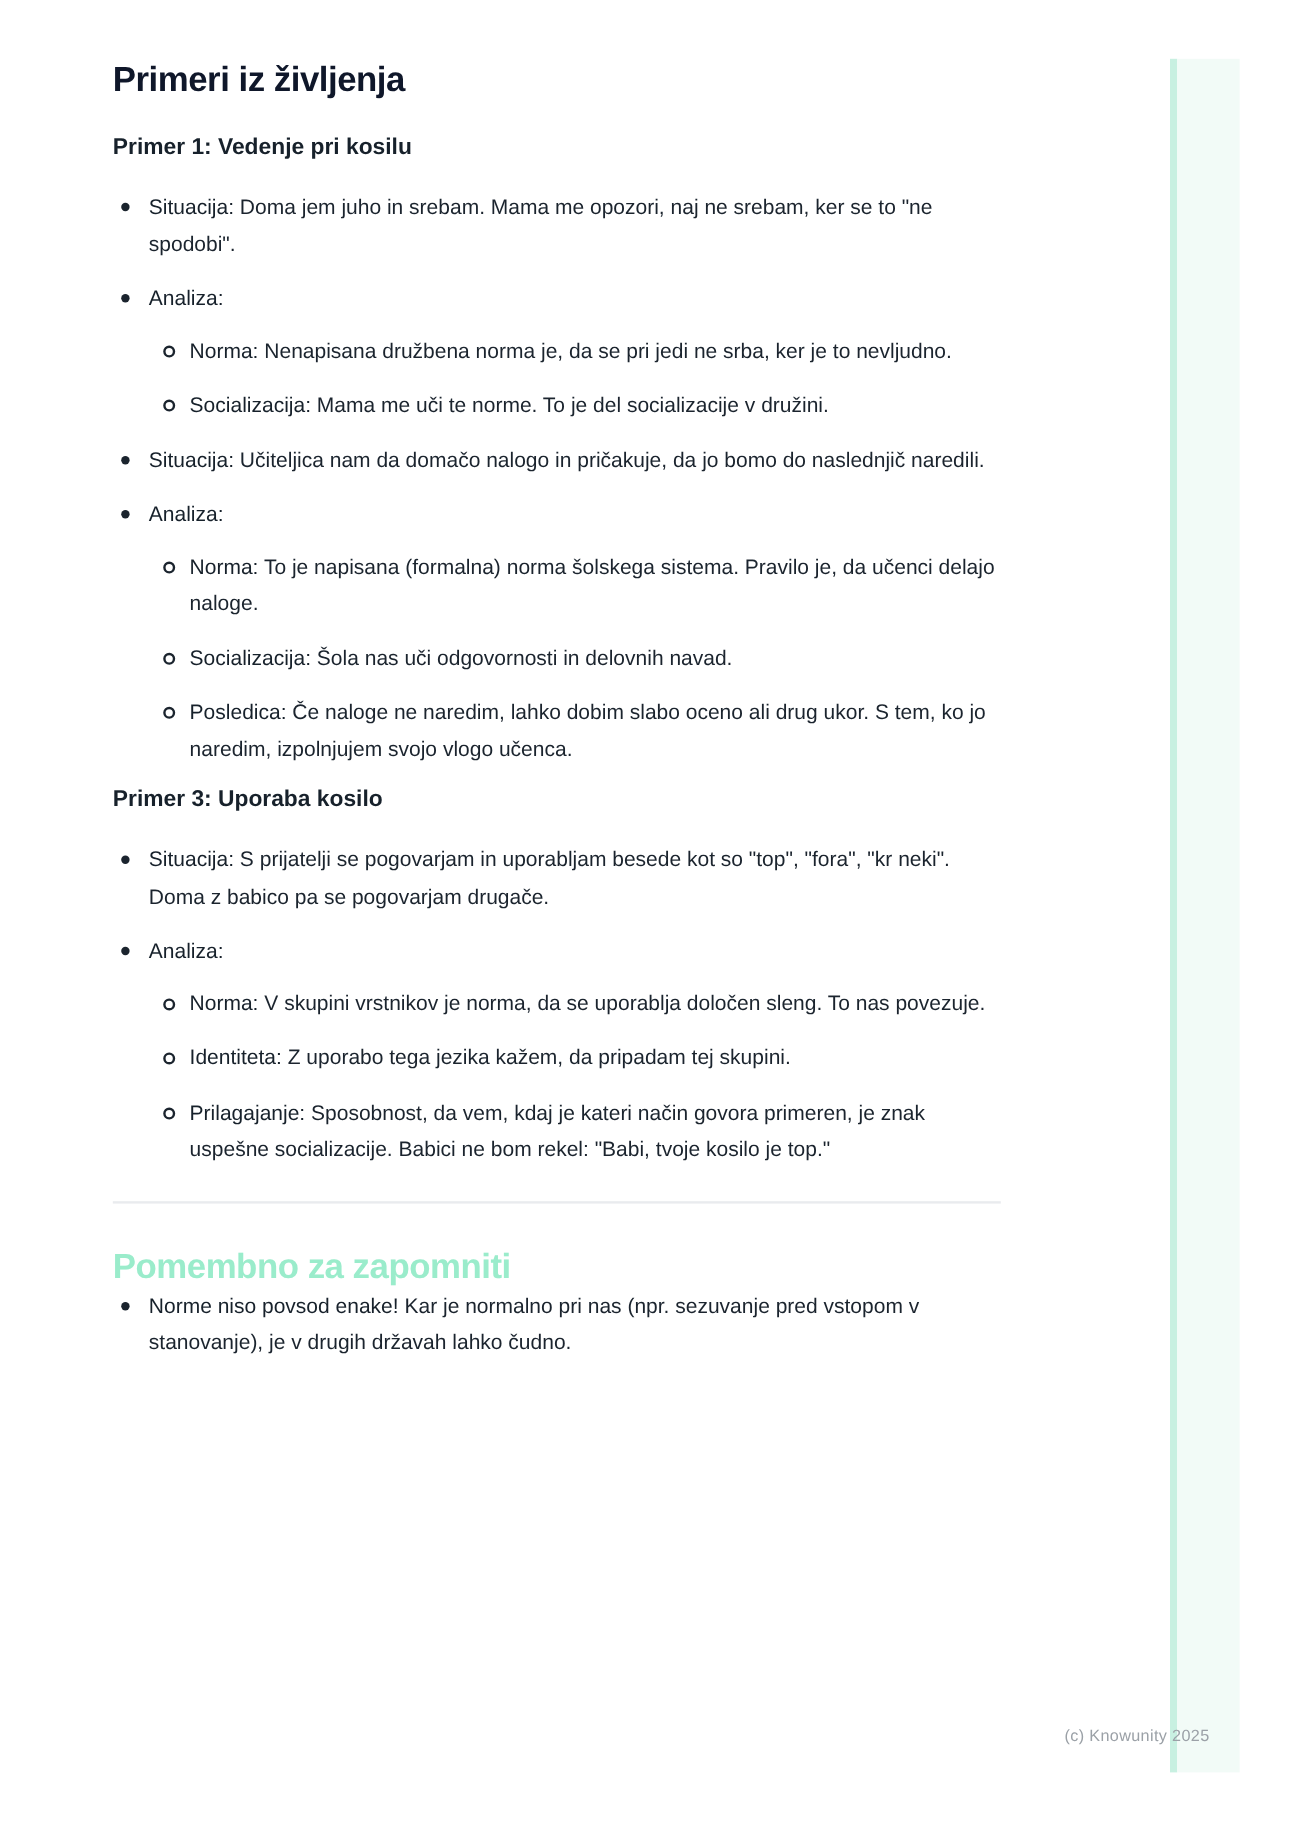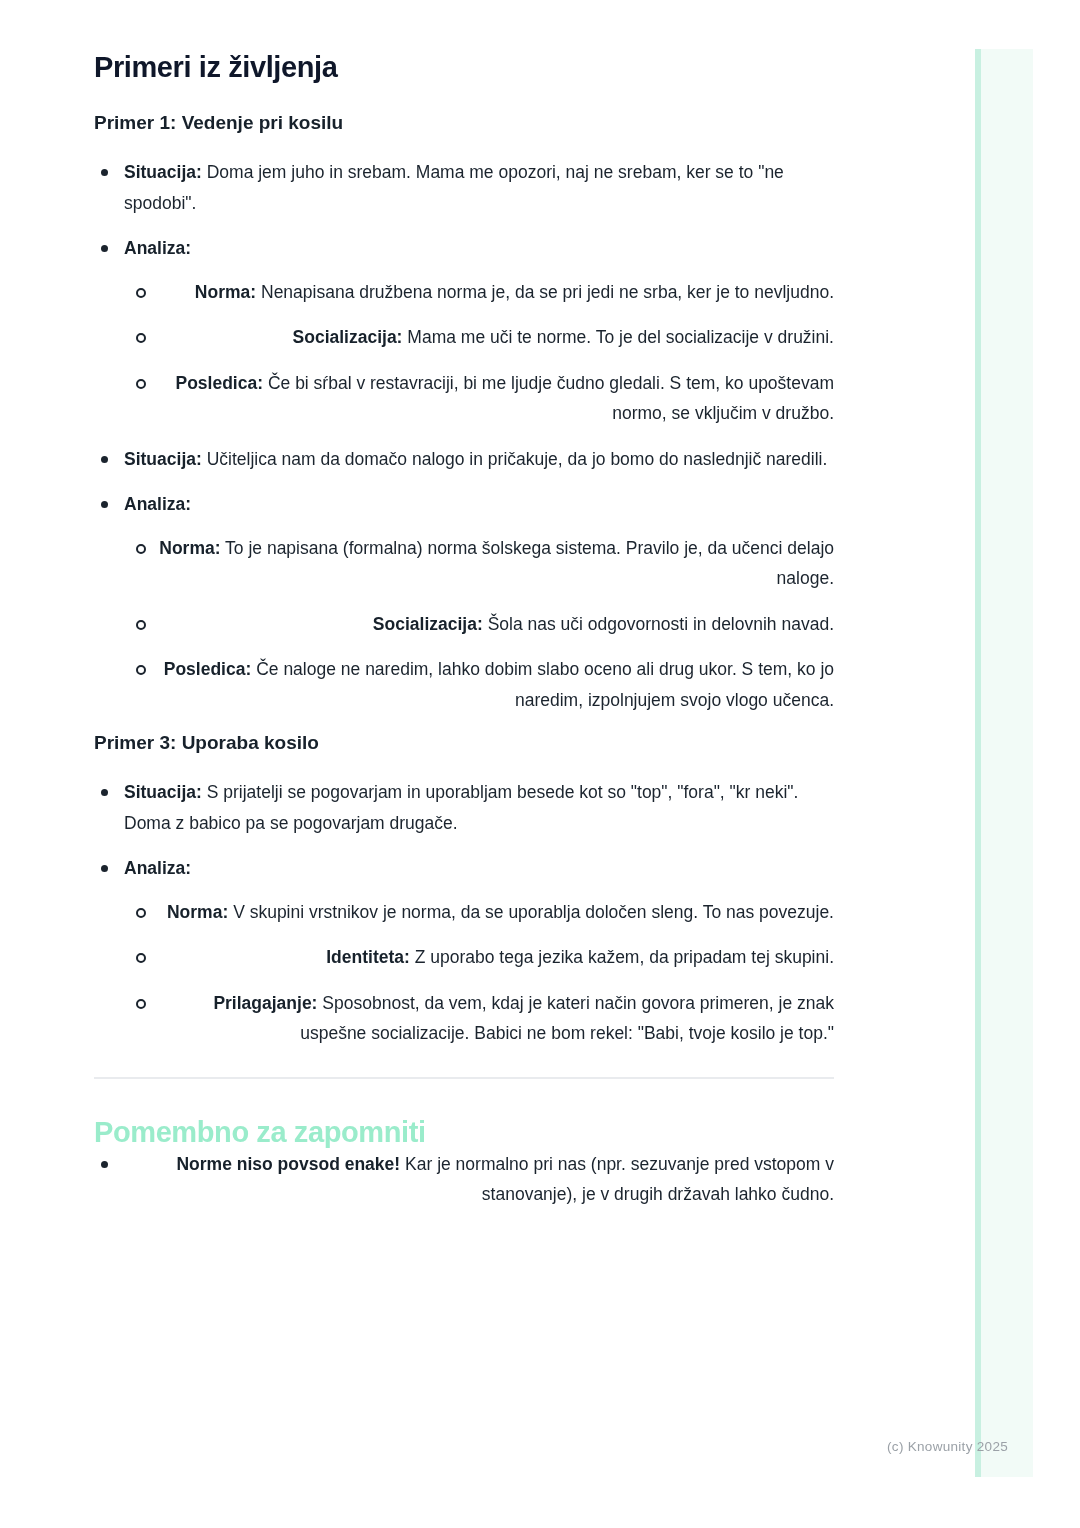--- a/index.html
+++ b/index.html
@@ -90,7 +90,7 @@
     background: transparent;
   }
   .b {
-    font-weight: 700;
+    font-weight: 400;
     color: #17212b;
   }
   hr.divider {

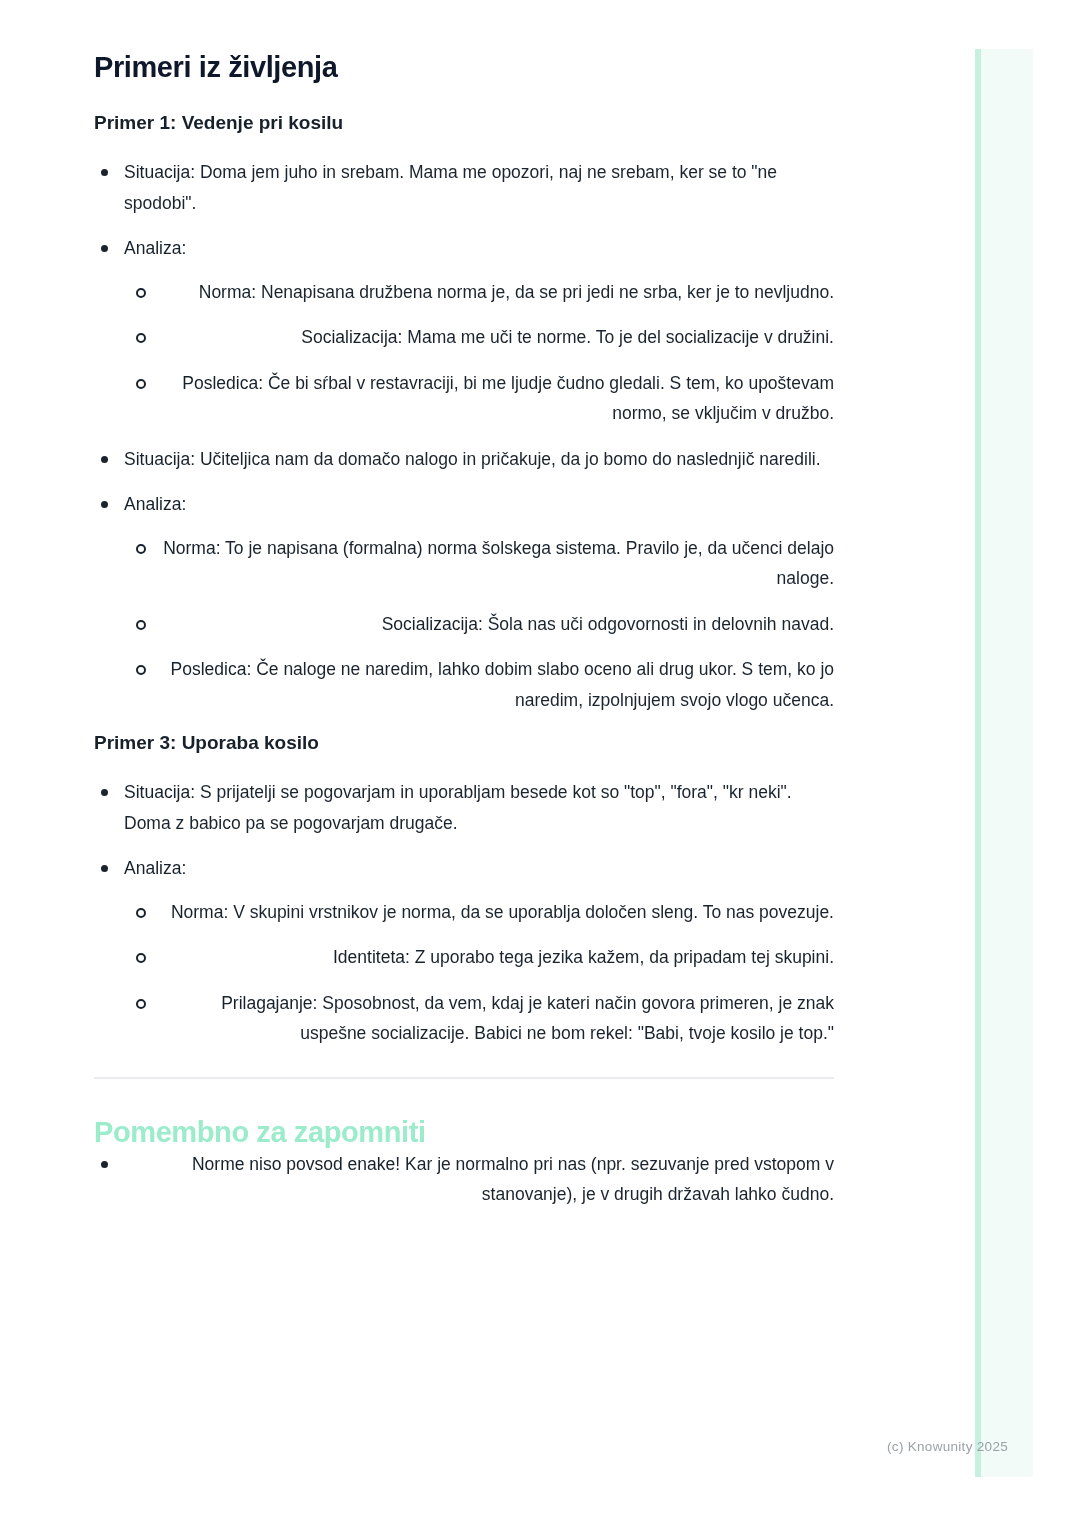--- a/index.html
+++ b/index.html
@@ -69,7 +69,6 @@
     list-style: none;
     margin: 13px 0 0 0;
     padding: 0;
-    text-align: right;
   }
   ul.lvl2 > li {
     position: relative;

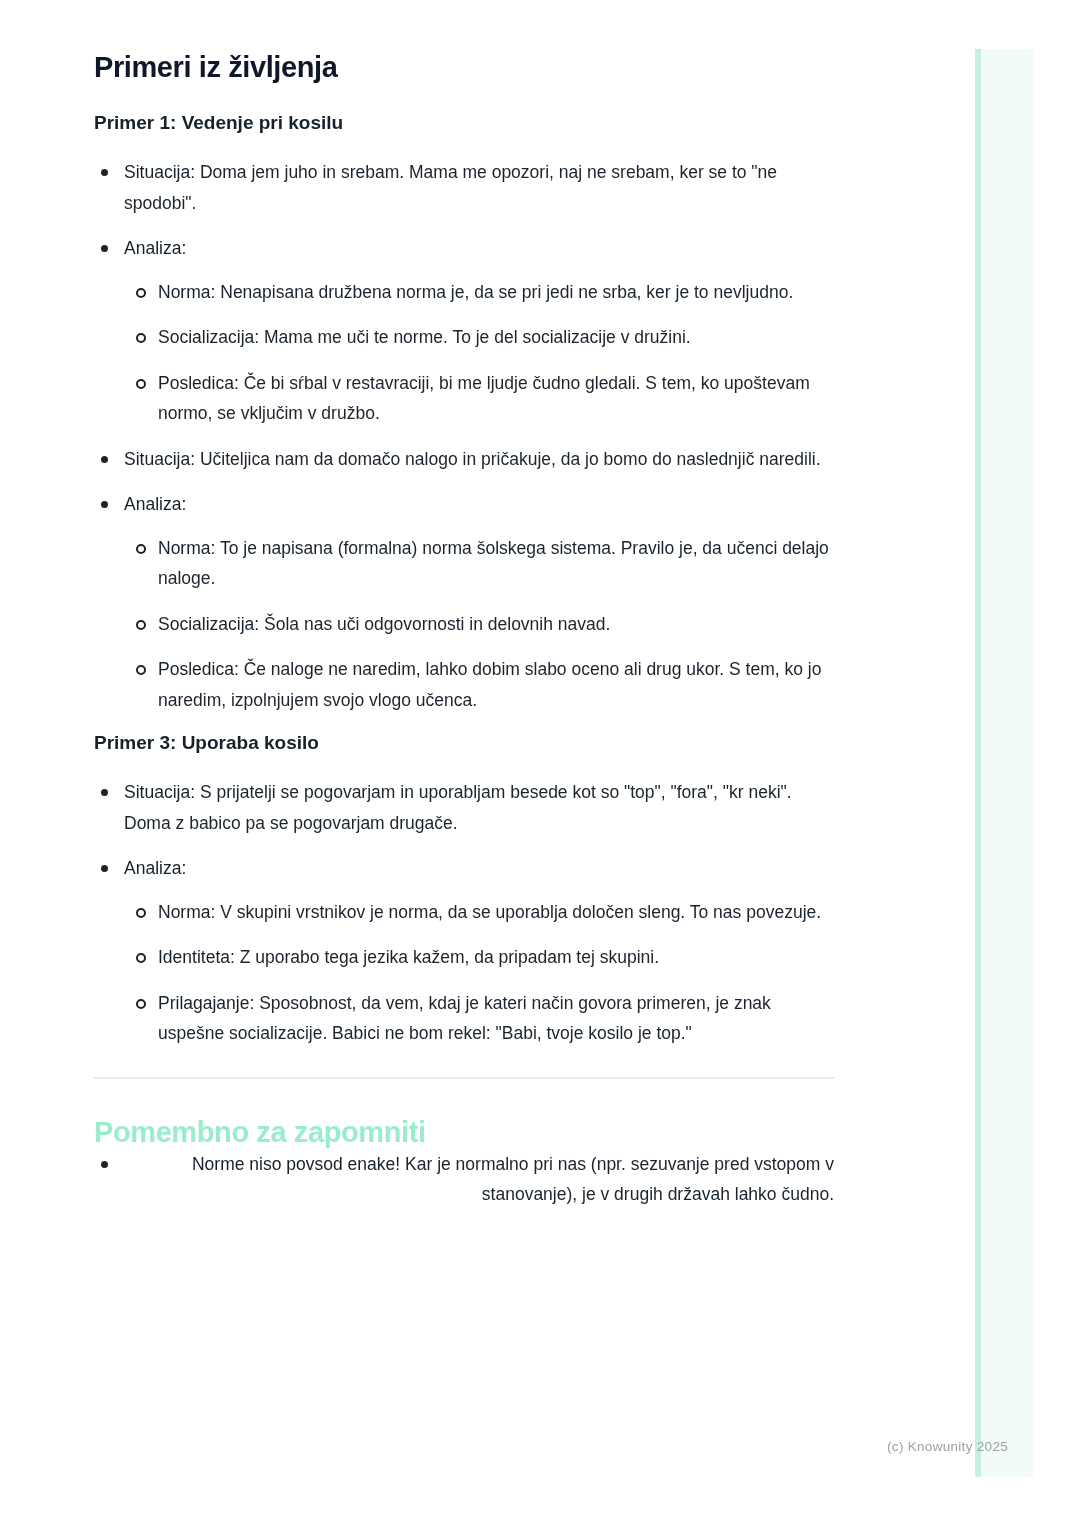--- a/index.html
+++ b/index.html
@@ -164,11 +164,6 @@
           <span class="b">Socializacija:</span>
           <span>Mama me uči te norme. To je del socializacije v družini.</span>
         </li>
-        <li>
-          <span class="ring"></span>
-          <span class="b">Posledica:</span>
-          <span>Če bi sŕbal v restavraciji, bi me ljudje čudno gledali. S tem, ko upoštevam normo, se vključim v družbo.</span>
-        </li>
       </ul>
     </li>
   </ul>

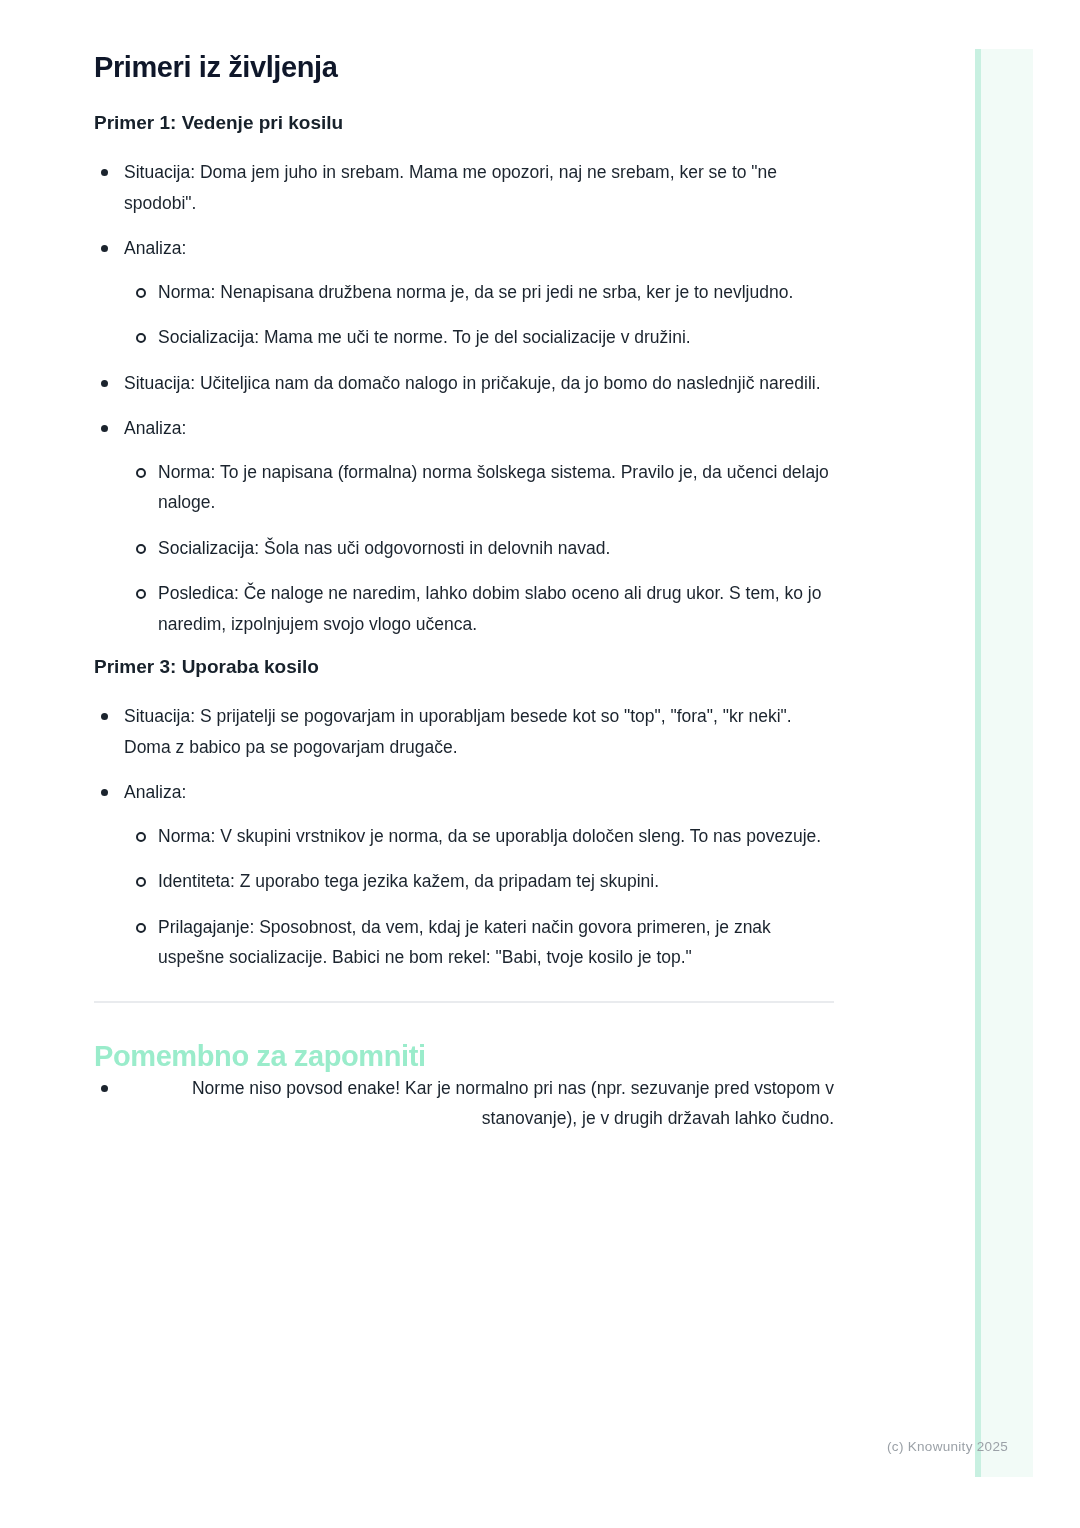--- a/index.html
+++ b/index.html
@@ -99,7 +99,6 @@
   }
   .note-list {
     margin-top: 24px;
-    text-align: right;
   }
   .footer {
     position: absolute;

